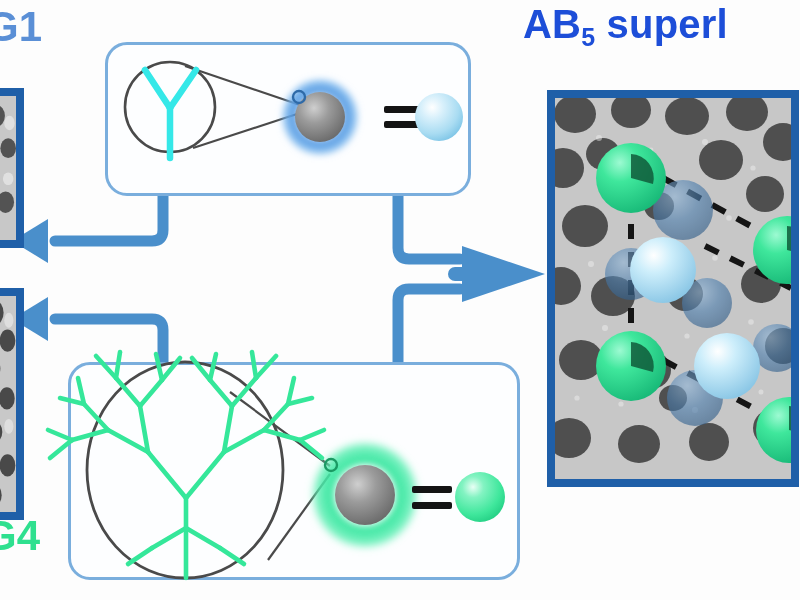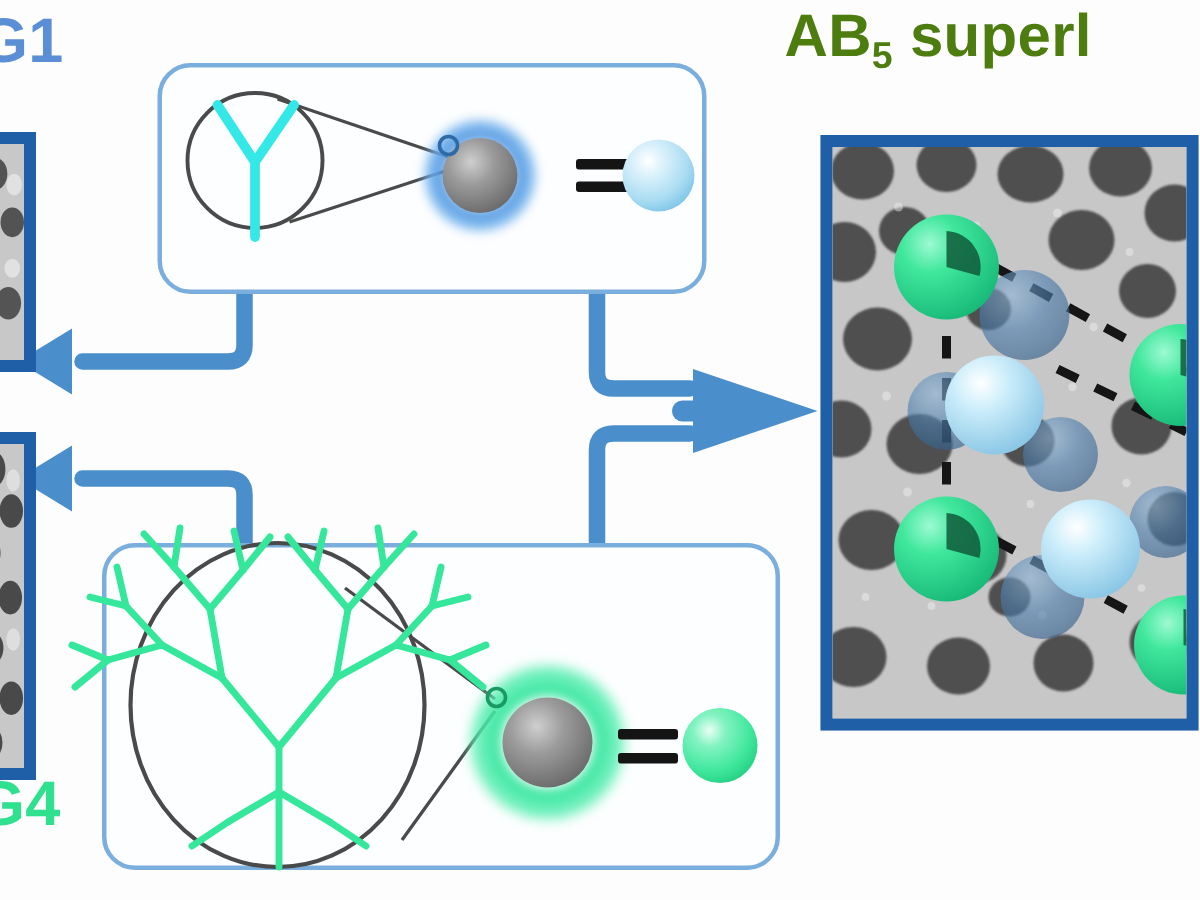--- a/index.html
+++ b/index.html
@@ -16,7 +16,7 @@
   .lbl{position:absolute;font-weight:bold;letter-spacing:.2px;white-space:nowrap;}
   #label-g1{left:-14px;top:3px;font-size:42px;color:#5a8fd6;}
   #label-g4{left:-16px;top:512px;font-size:42px;color:#2fe08f;}
-  #title-ab5{left:523px;top:2px;font-size:40px;color:#4d7c0f;white-space:nowrap;}
+  #title-ab5{left:523px;top:2px;font-size:40px;color:#1d4ed8;white-space:nowrap;}
   #title-ab5 .sub{font-size:25px;vertical-align:-.32em;}
 
   

